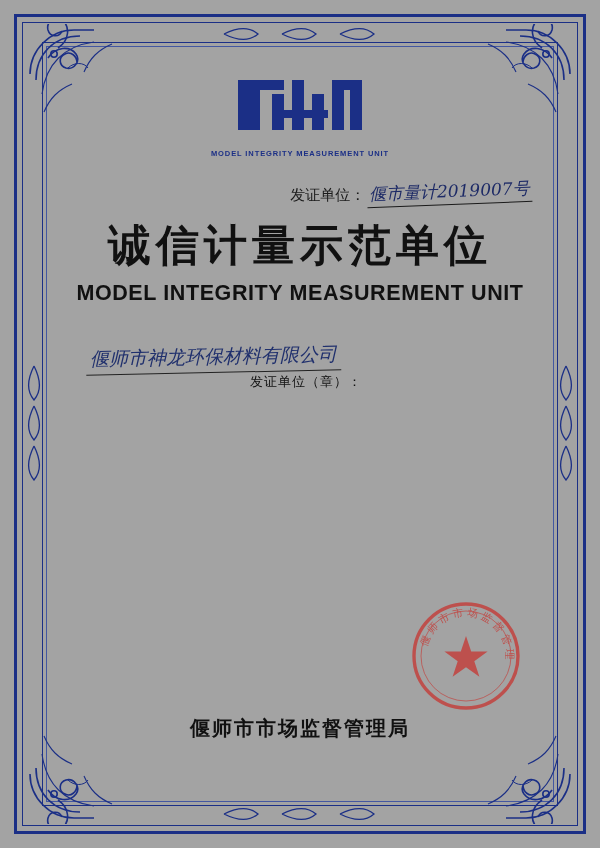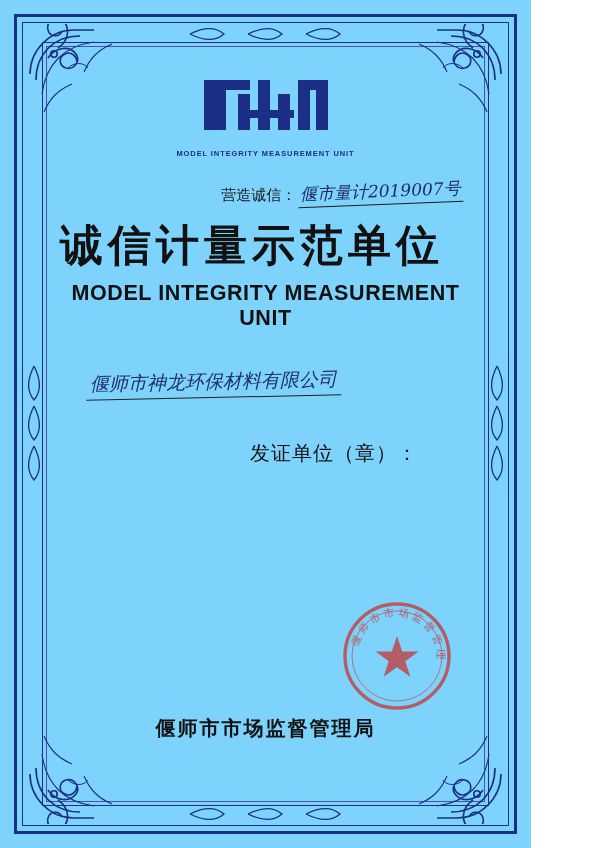--- a/index.html
+++ b/index.html
@@ -15,9 +15,9 @@
   }
   .certificate {
     position: relative;
-    width: 531px;
+    width: 600px;
     height: 848px;
-    background: #7dd3fc;
+    background: #a3a3a3;
     box-sizing: border-box;
   }
   

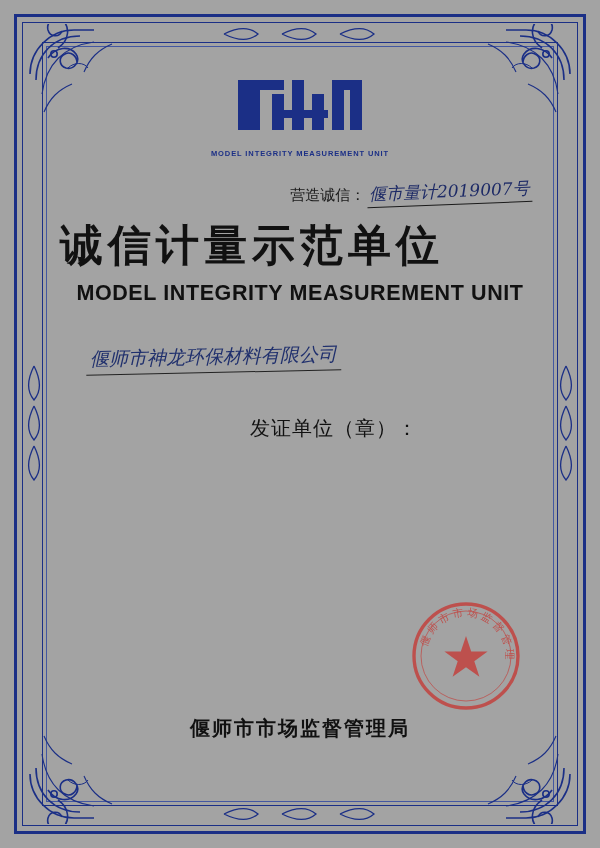--- a/index.html
+++ b/index.html
@@ -305,7 +305,7 @@
     </div>
 
     <div class="cert-no-row">
-      <span class="cert-no-label">营造诚信：</span>
+      <span class="cert-no-label">发证单位：</span>
       <span class="cert-no-value">偃市量计2019007号</span>
     </div>
 

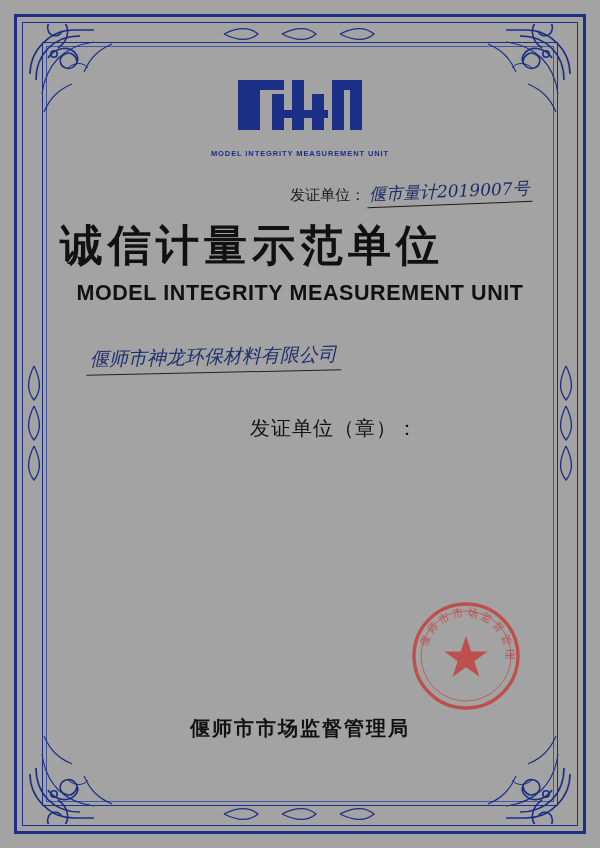--- a/index.html
+++ b/index.html
@@ -119,7 +119,7 @@
   }
   .title-cn {
     margin-top: 12px;
-    text-align: left;
+    text-align: center;
     font-family: "DejaVu Sans", sans-serif;
     font-weight: bold;
     font-size: 43px;

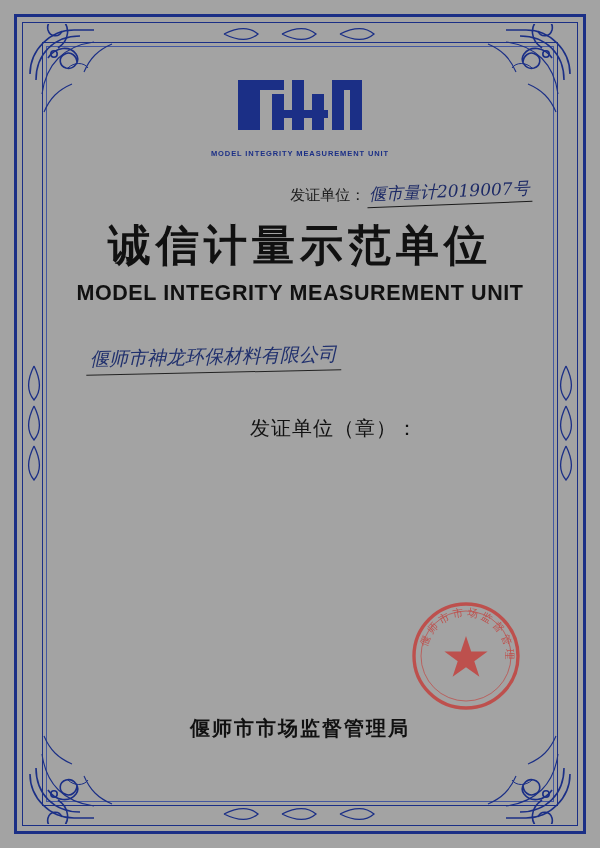--- a/index.html
+++ b/index.html
@@ -163,10 +163,9 @@
   .body-text p { margin: 0; }
   .body-text .indent { text-indent: 2em; }
   .issuer-row {
-    margin-top: 42px;
     padding-left: 190px;
     font-family: "DejaVu Sans", sans-serif;
-    font-size: 20px;
+    font-size: 13px;
     color: #111;
     letter-spacing: 1px;
   }

